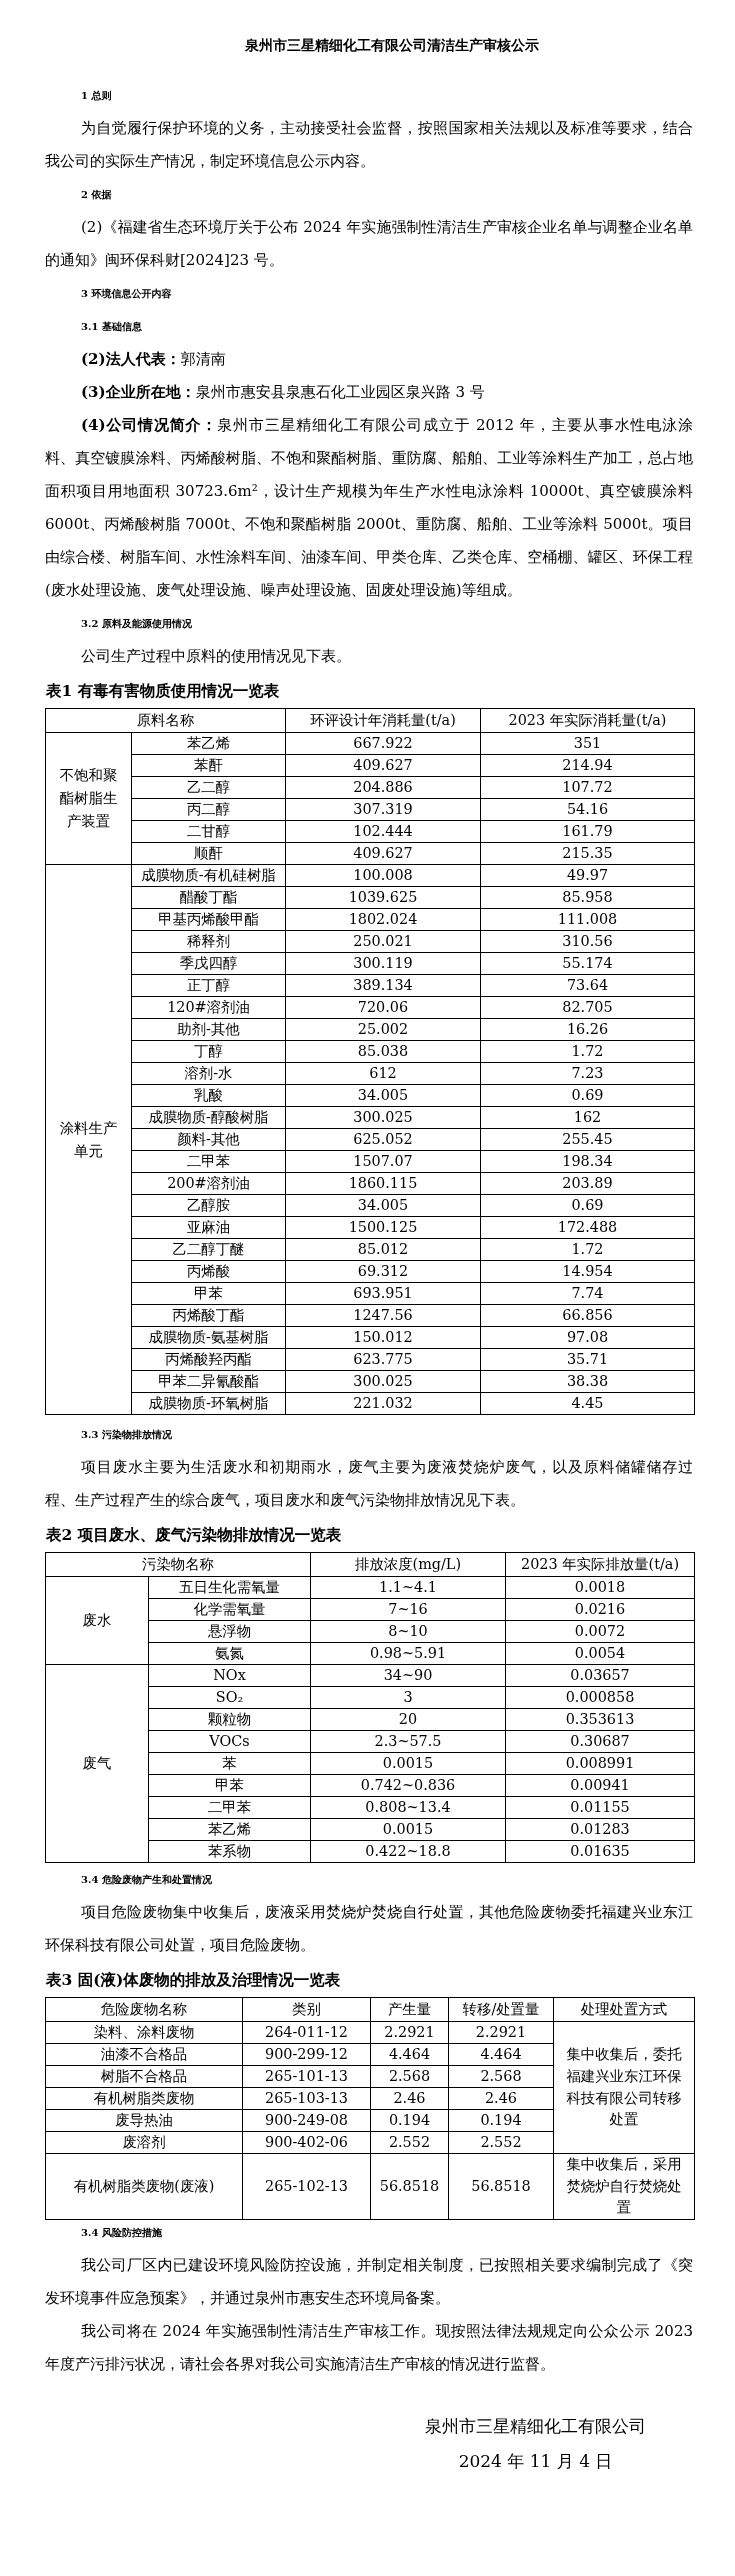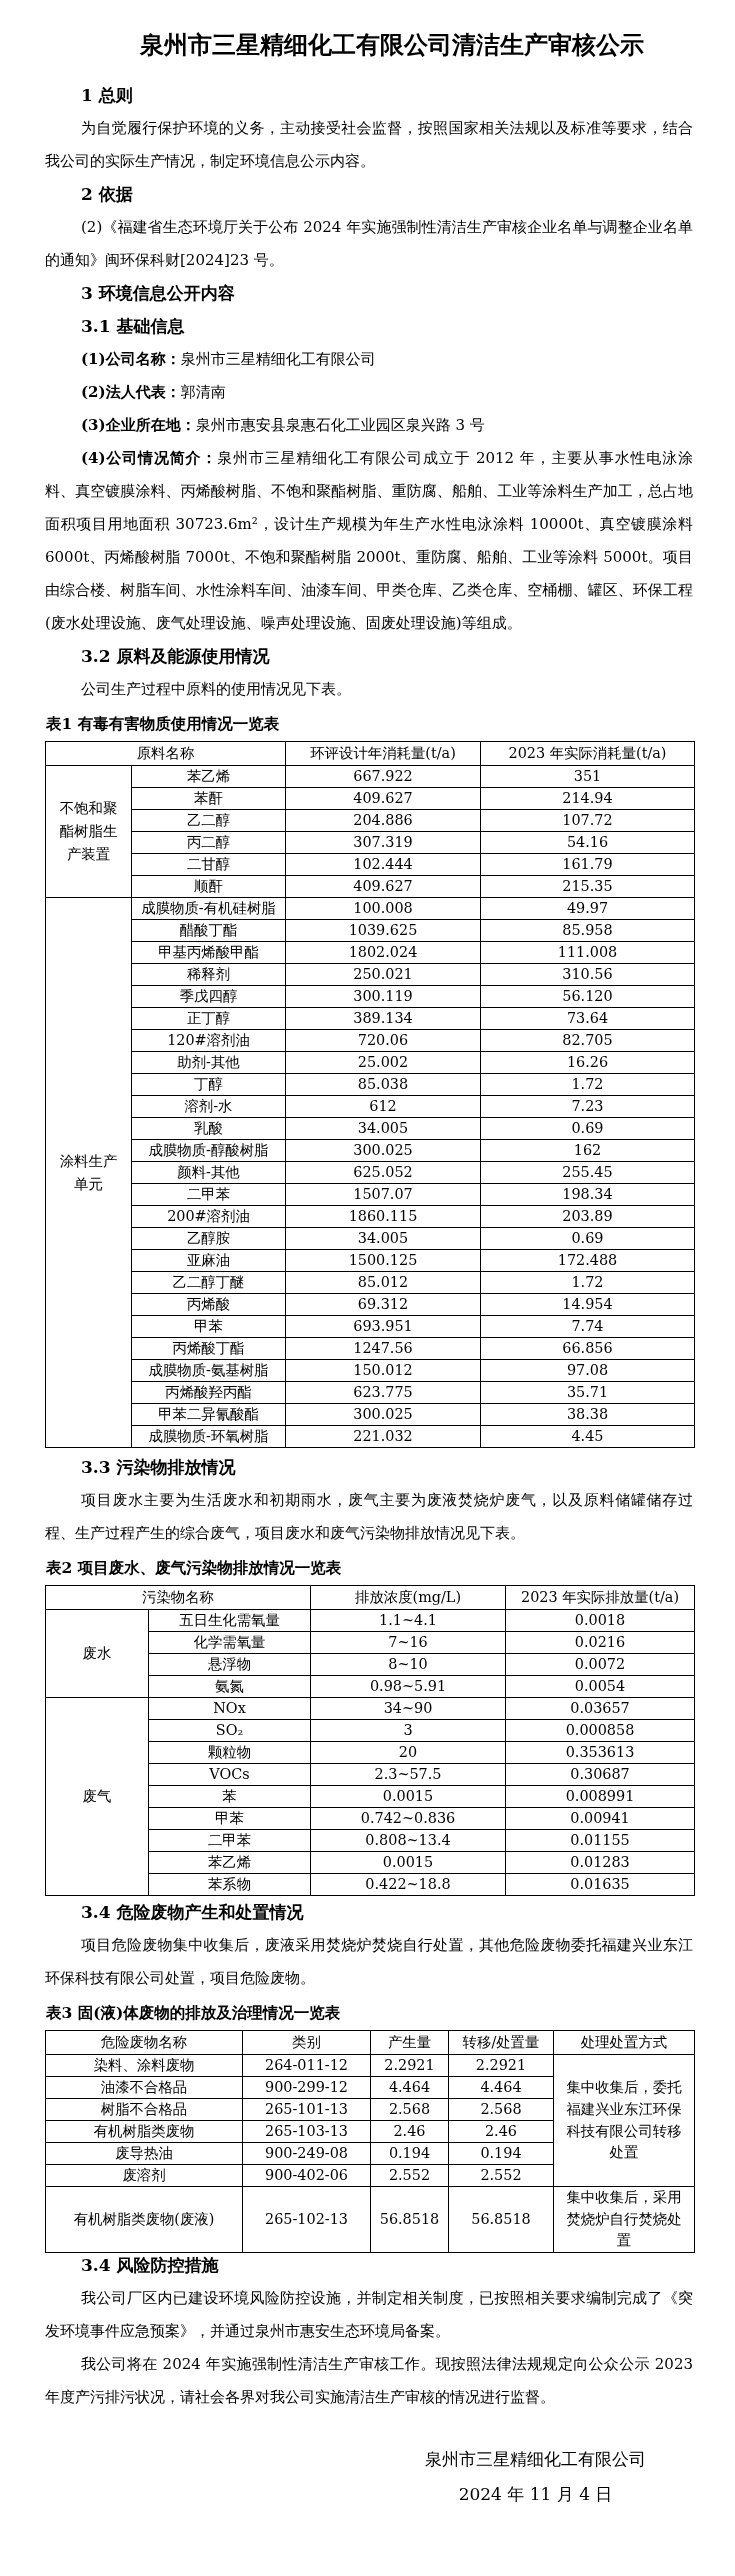--- a/index.html
+++ b/index.html
@@ -9,7 +9,7 @@
   }
   .page { padding:0 43px 0 45px; }
   .title {
-    font-size:24px; font-weight:bold; line-height:36px; margin-top:27px;
+    font-size:14px; font-weight:bold; line-height:36px; margin-top:27px;
     text-align:center; text-indent:46px; white-space:nowrap;
   }
   .heading {

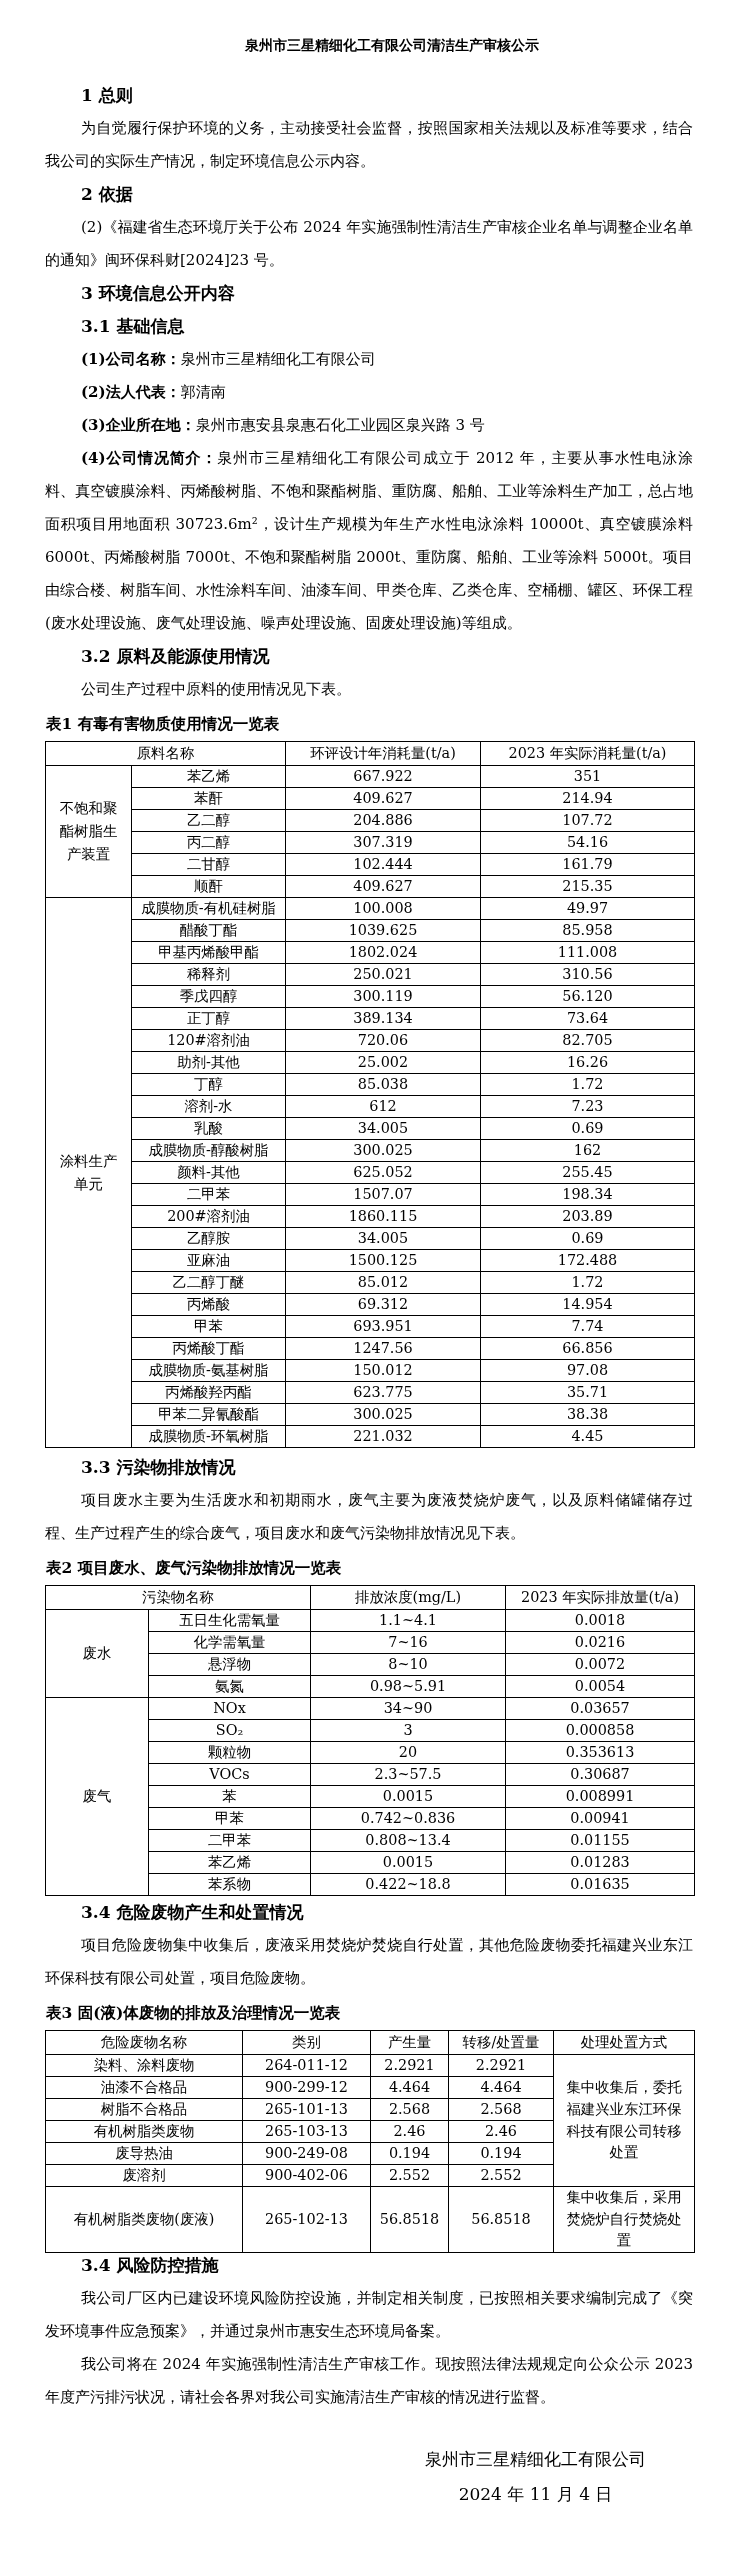--- a/index.html
+++ b/index.html
@@ -13,7 +13,7 @@
     text-align:center; text-indent:46px; white-space:nowrap;
   }
   .heading {
-    font-size:17px; font-weight:bold; line-height:33px; text-indent:36px; margin:0;
+    font-size:10px; font-weight:bold; line-height:33px; text-indent:36px; margin:0;
   }
   .body {
     font-size:15px; line-height:33px; margin:0; text-align:justify;

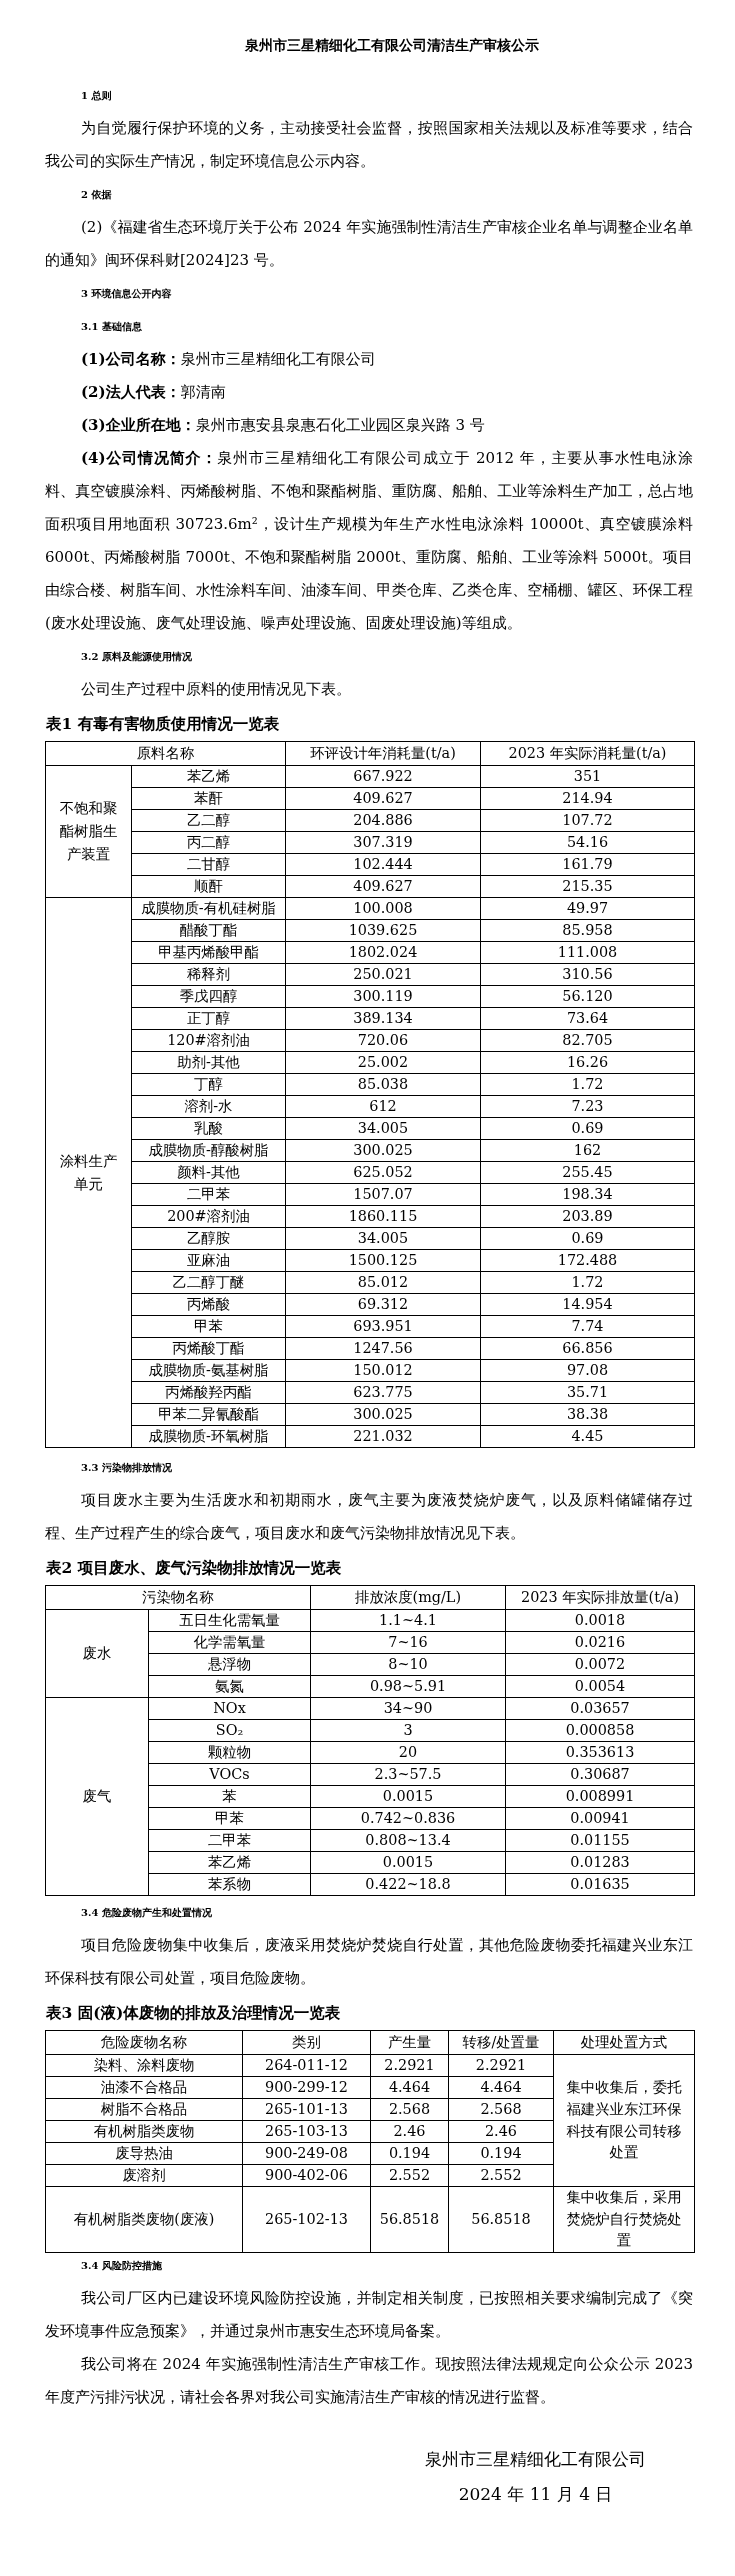--- a/index.html
+++ b/index.html
@@ -60,7 +60,6 @@
   <div class="heading">3 环境信息公开内容</div>
   <div class="heading">3.1 基础信息</div>
 
-  <p class="body indent"><span class="b">(1)公司名称：</span><span>泉州市三星精细化工有限公司</span></p>
   <p class="body indent"><span class="b">(2)法人代表：</span><span>郭清南</span></p>
   <p class="body indent"><span class="b">(3)企业所在地：</span><span>泉州市惠安县泉惠石化工业园区泉兴路 3 号</span></p>
   <p class="body indent"><span class="b">(4)公司情况简介：</span><span>泉州市三星精细化工有限公司成立于 2012 年，主要从事水性电泳涂料、真空镀膜涂料、丙烯酸树脂、不饱和聚酯树脂、重防腐、船舶、工业等涂料生产加工，总占地面积项目用地面积 30723.6m²，设计生产规模为年生产水性电泳涂料 10000t、真空镀膜涂料 6000t、丙烯酸树脂 7000t、不饱和聚酯树脂 2000t、重防腐、船舶、工业等涂料 5000t。项目由综合楼、树脂车间、水性涂料车间、油漆车间、甲类仓库、乙类仓库、空桶棚、罐区、环保工程(废水处理设施、废气处理设施、噪声处理设施、固废处理设施)等组成。</span></p>

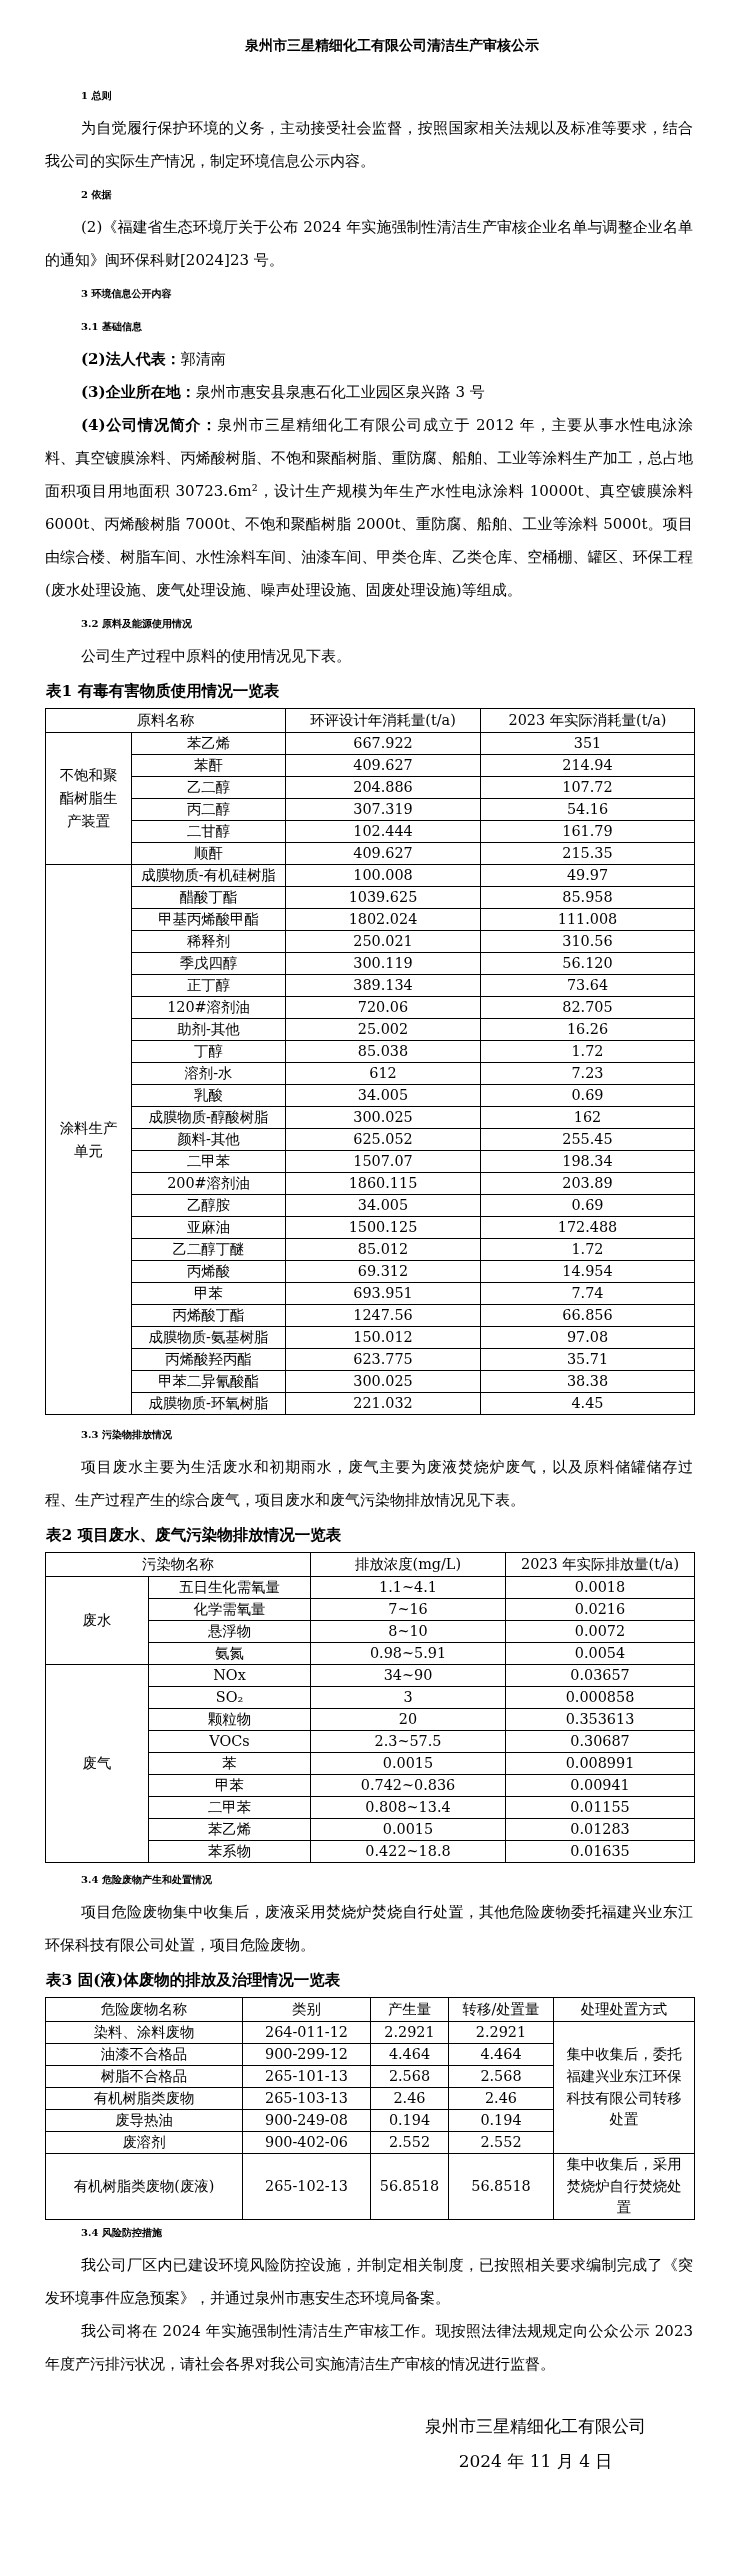--- a/index.html
+++ b/index.html
@@ -138,7 +138,7 @@
         <tr>
           <td>季戊四醇</td>
           <td>300.119</td>
-          <td>56.120</td>
+          <td>55.174</td>
         </tr>
         <tr>
           <td>正丁醇</td>

